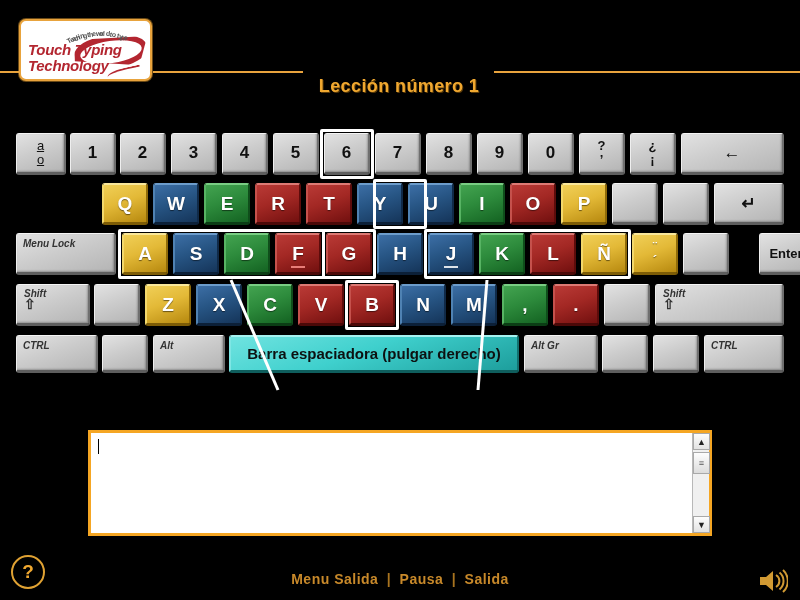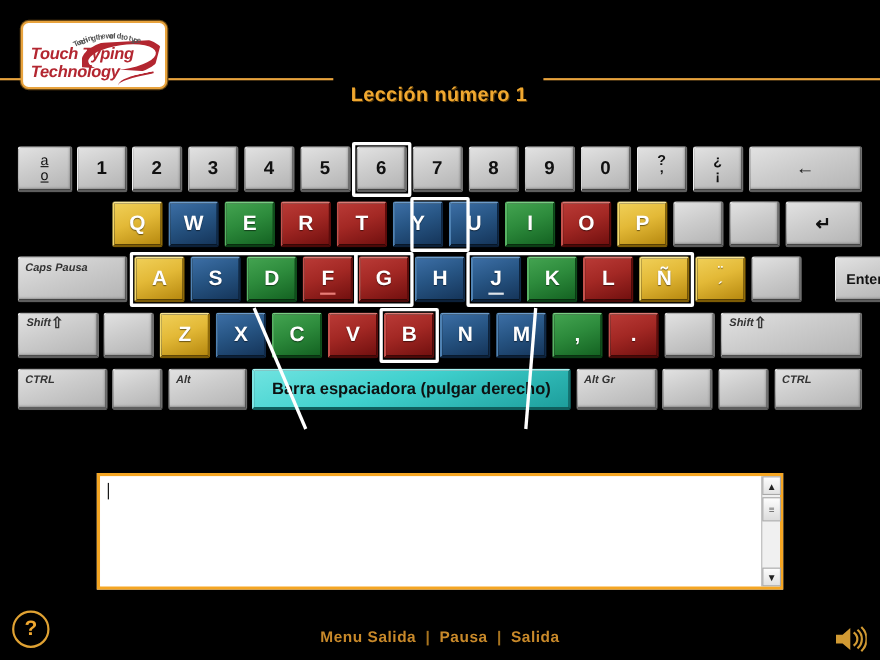--- a/index.html
+++ b/index.html
@@ -338,7 +338,7 @@
       <div class="key k-grey" style="left: 663px; top: 183px; width: 46px; height: 42px;"></div>
       <div class="key k-grey" style="left: 714px; top: 183px; width: 70px; height: 42px;">↵</div>
       <div class="key k-grey" style="left: 16px; top: 233px; width: 100px; height: 42px;">
-        <div class="k-label-sm">Caps Pausa</div>
+        <div class="k-label-sm">Menu Lock</div>
       </div>
       <div class="key c-gold k-color" style="left: 122px; top: 233px; width: 46px; height: 42px;">A</div>
       <div class="key c-blue k-color" style="left: 173px; top: 233px; width: 46px; height: 42px;">S</div>

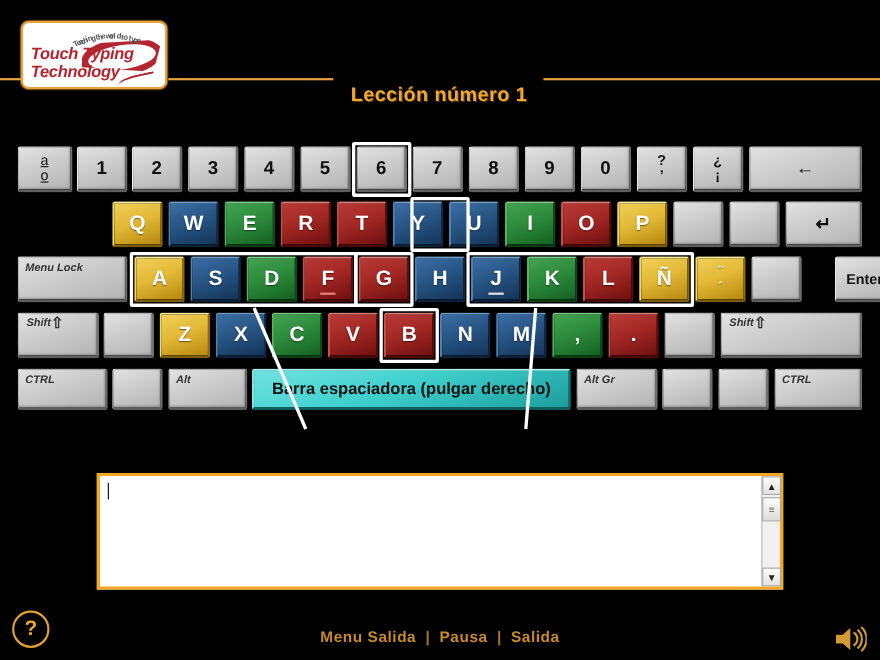--- a/index.html
+++ b/index.html
@@ -167,7 +167,7 @@
   .key-ao .top { text-decoration: underline; }
   .key-ao .bot { text-decoration: underline; }
   .shiftkey {
-    flex-direction: row; align-items: flex-start; justify-content: flex-start;
+    flex-direction: column; align-items: flex-start; justify-content: flex-start;
     padding: 3px 0 0 7px;
   }
   .shift-txt { font-size: 10px; font-style: italic; font-weight: bold; color: #333; }

